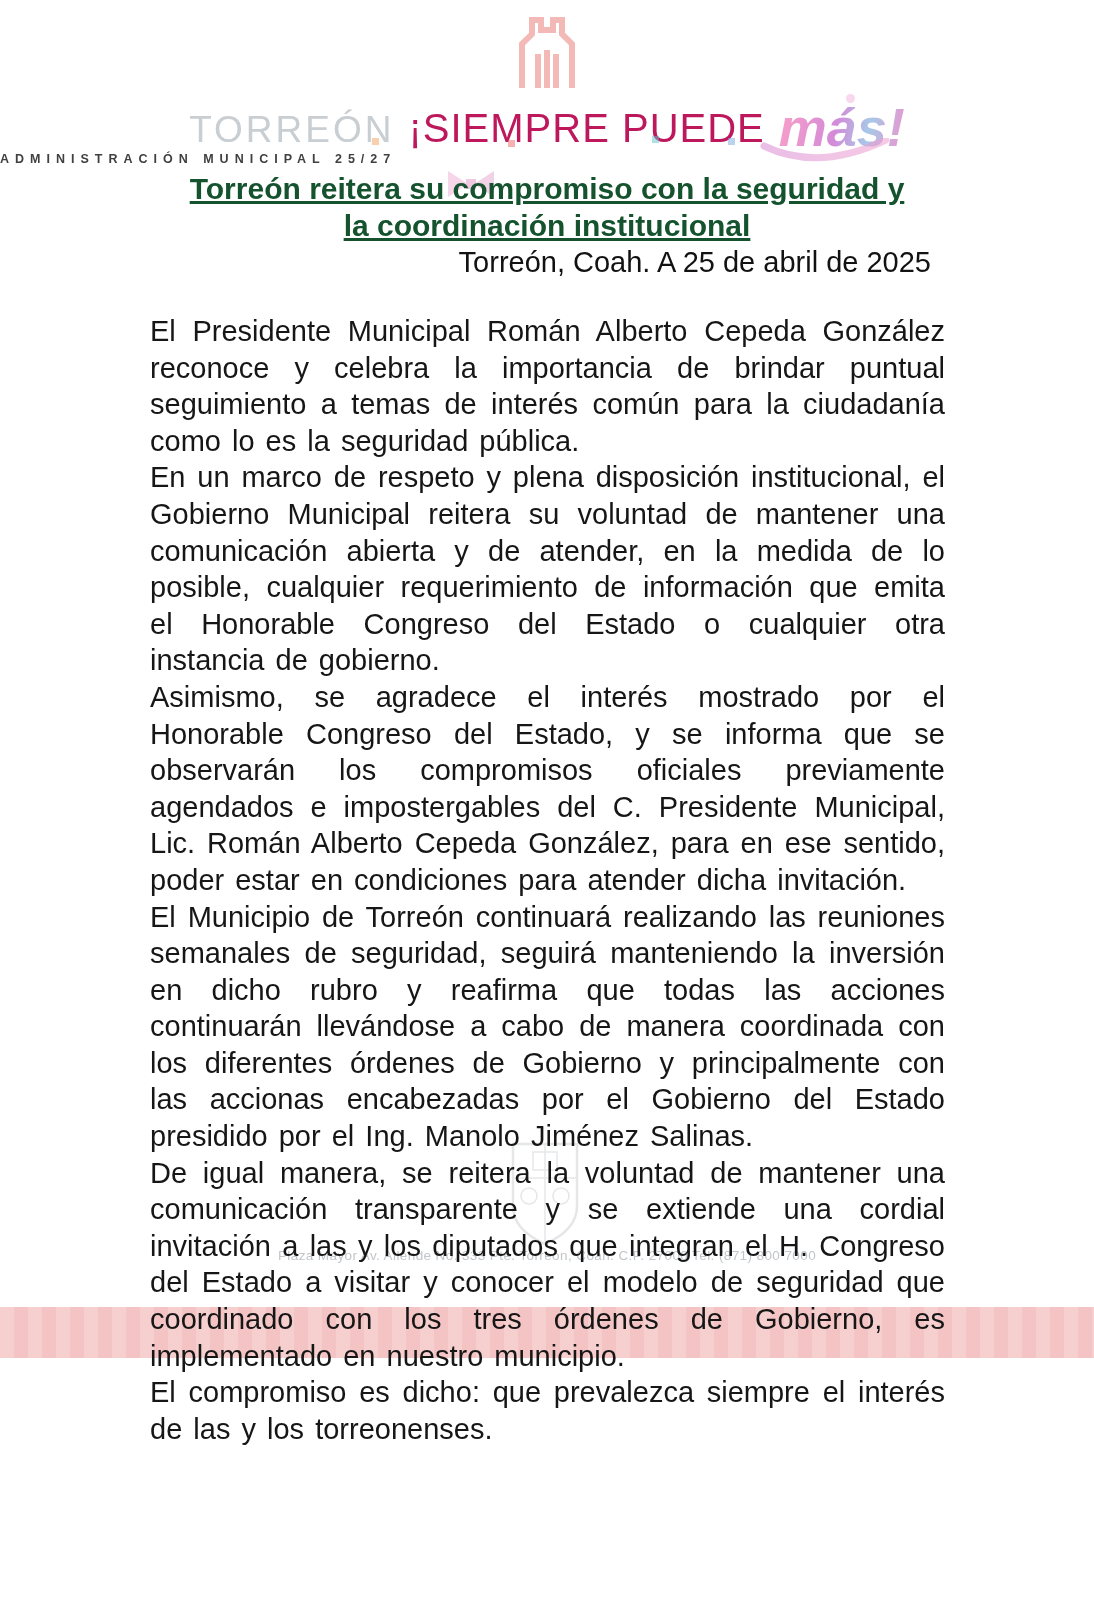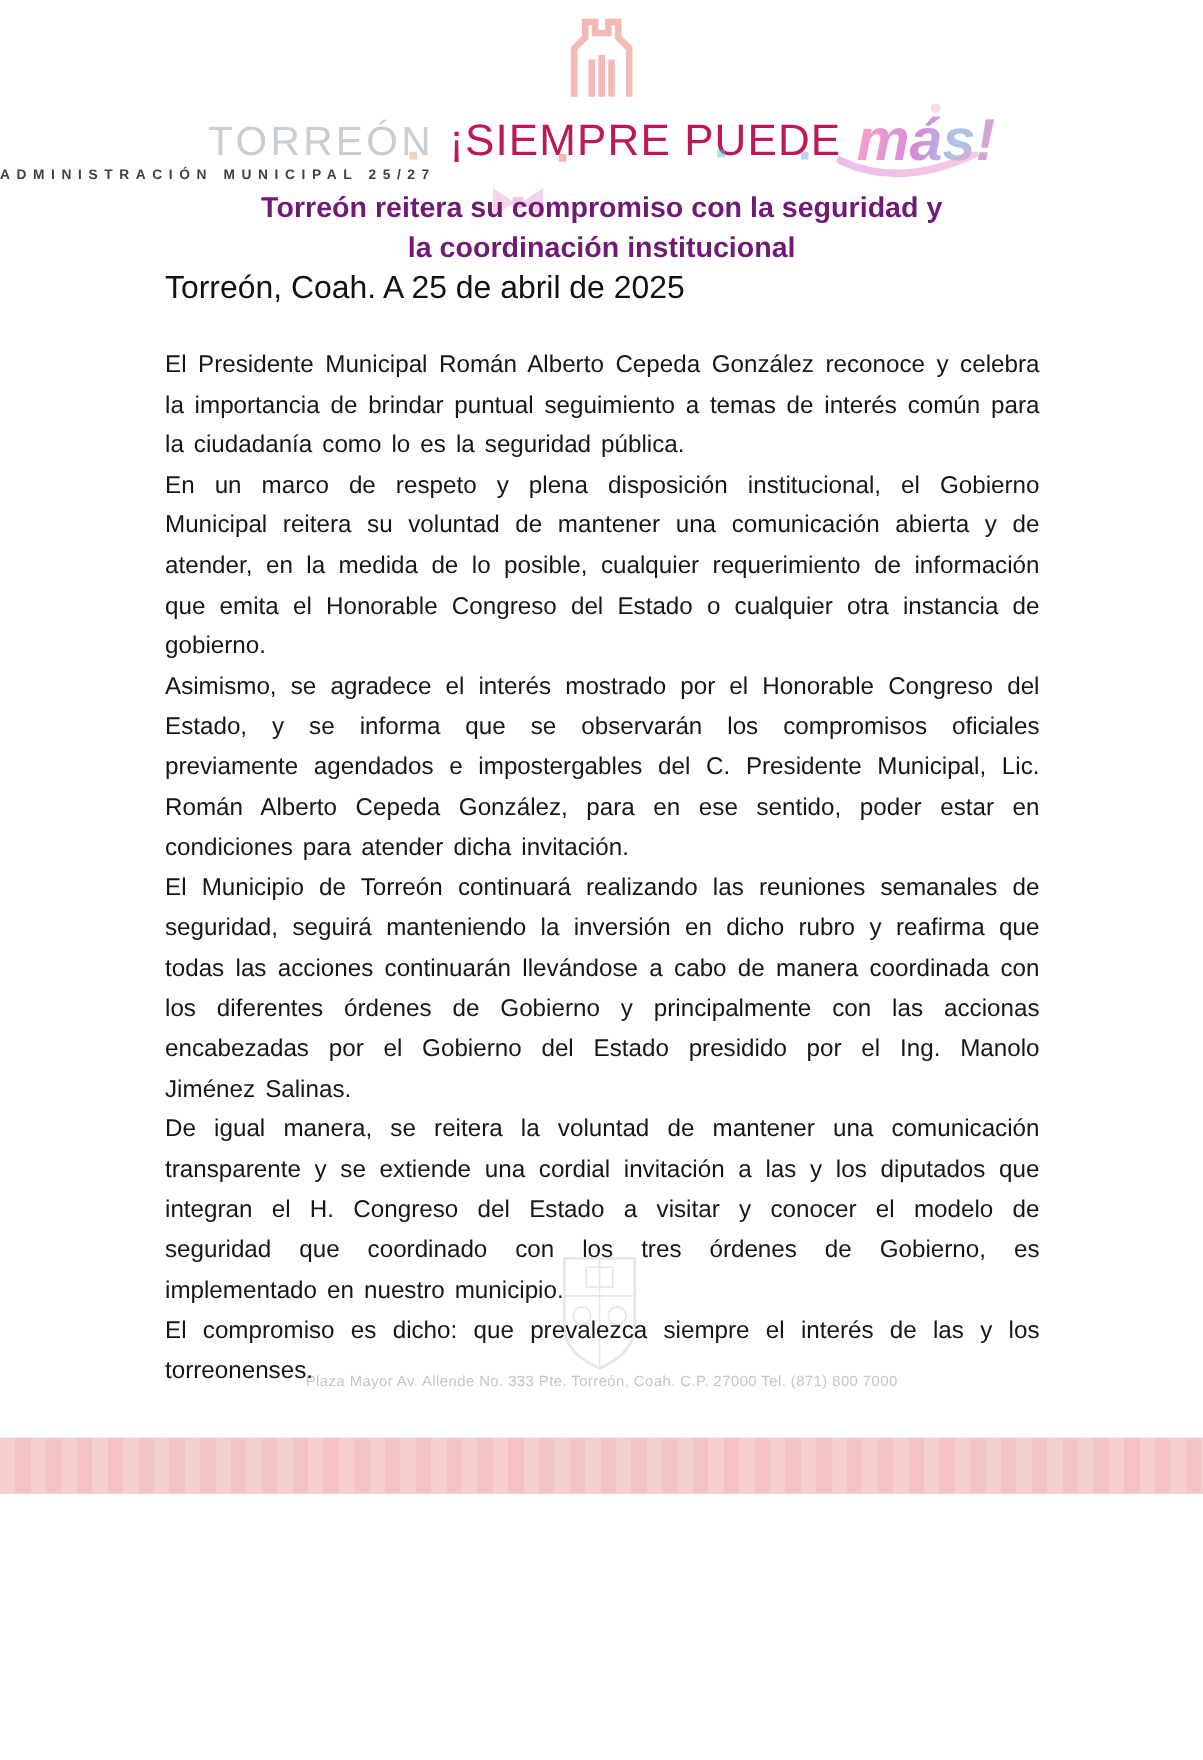--- a/index.html
+++ b/index.html
@@ -51,8 +51,9 @@
     position:relative;z-index:2;
     margin:18px 0 0 0;
     text-align:center;
-    font-size:26px;font-weight:700;color:#701a75;
+    font-size:30px;font-weight:700;color:#14532d;
     line-height:37px;
+    text-decoration:underline;
   }
   .dateline{
     position:relative;z-index:2;

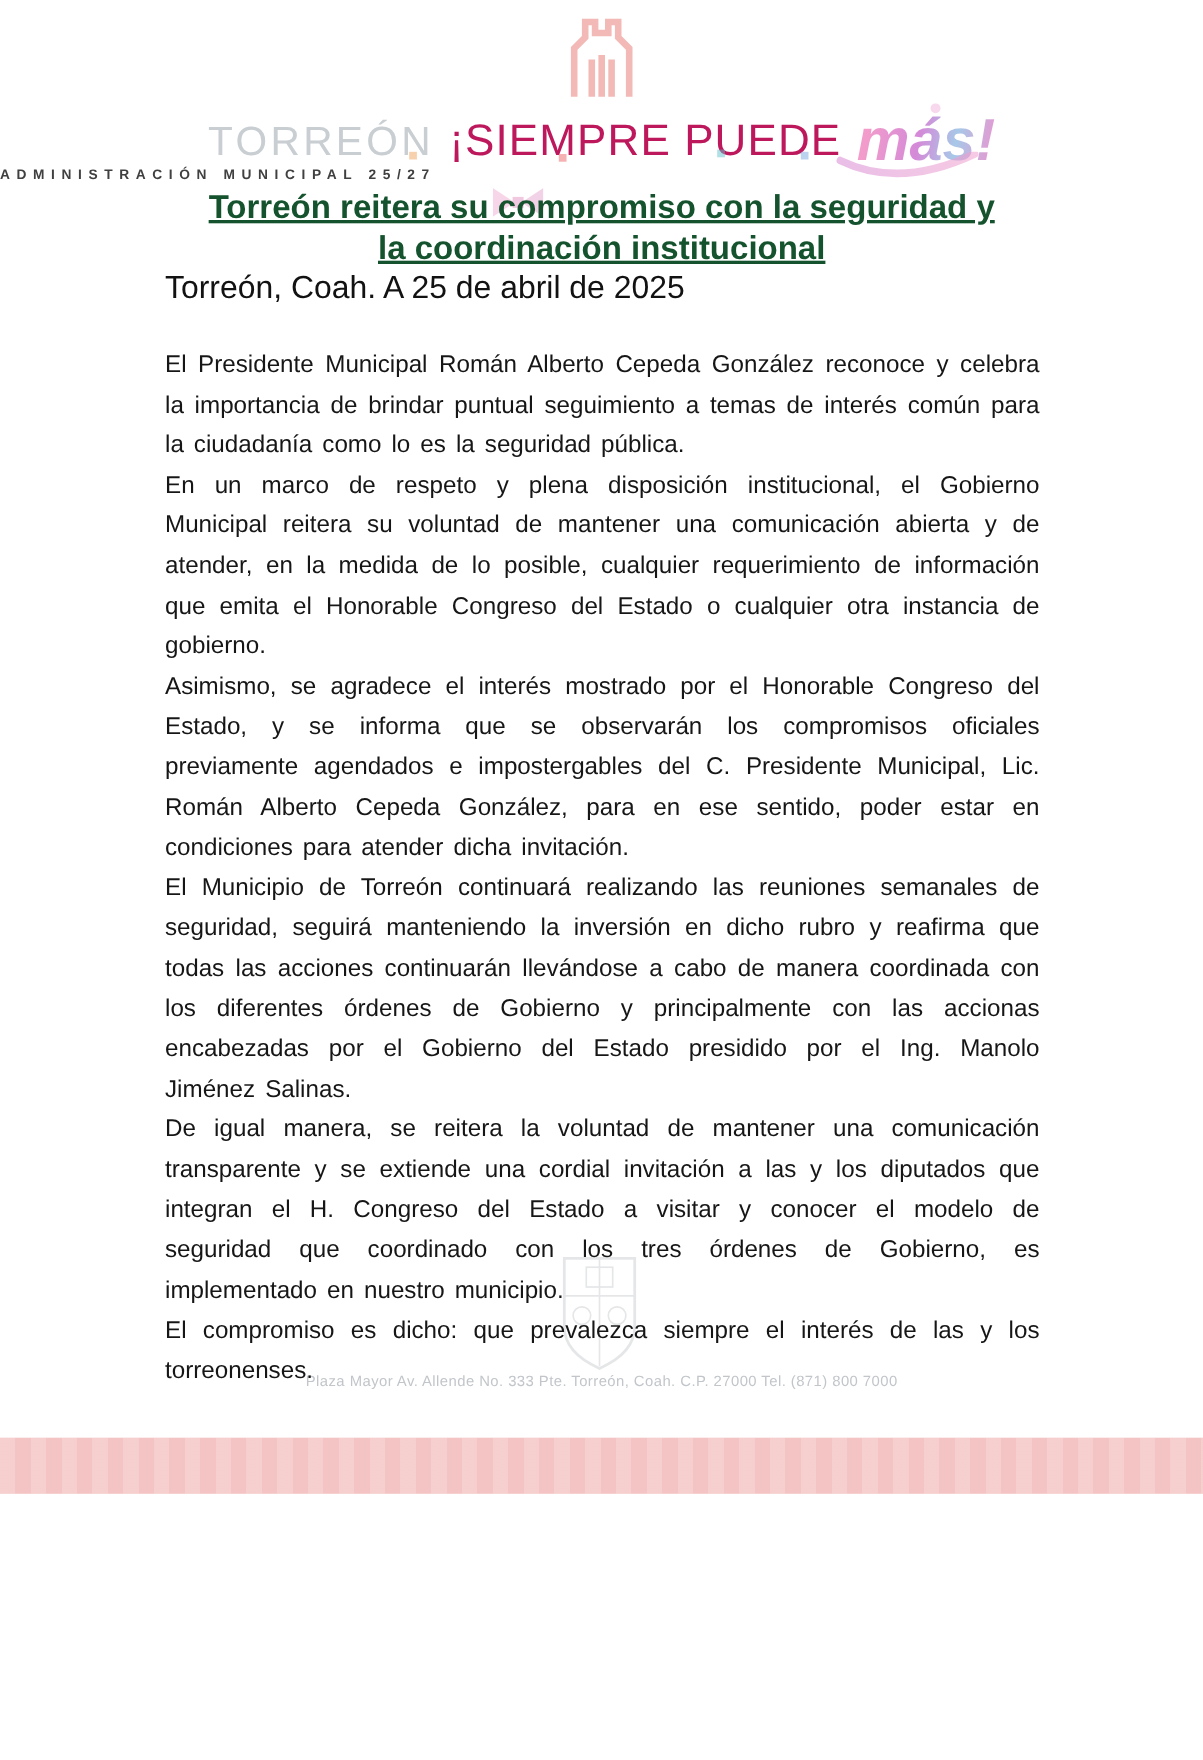--- a/index.html
+++ b/index.html
@@ -58,7 +58,7 @@
   .dateline{
     position:relative;z-index:2;
     width:795px;margin:0 149px 0 150px;
-    padding-right:14px;box-sizing:border-box;
+    text-align:right;padding-right:14px;box-sizing:border-box;
     font-size:29px;color:#121212;line-height:37px;
   }
   

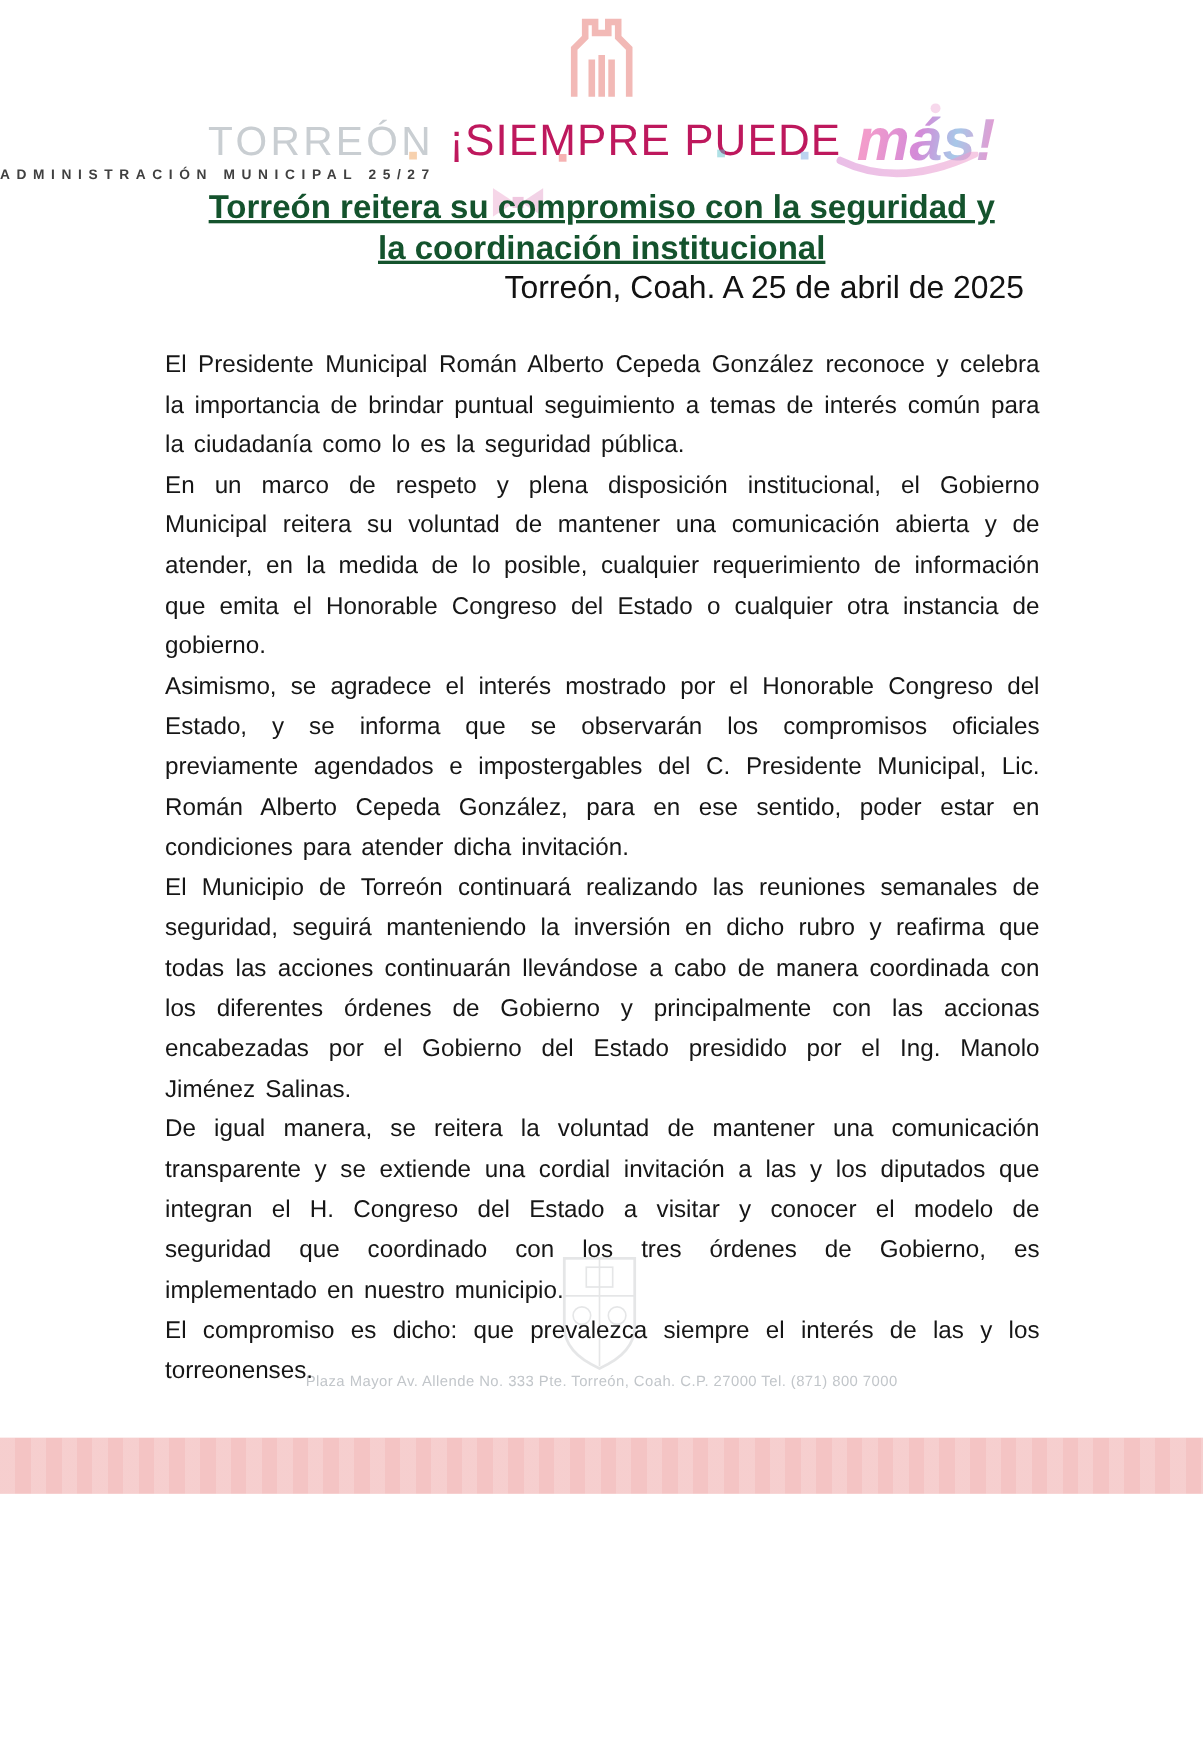--- a/index.html
+++ b/index.html
@@ -65,7 +65,7 @@
   .body-text{
     position:relative;z-index:2;
     width:795px;margin:32px 149px 0 150px;
-    font-size:22px;color:#161616;
+    font-size:29px;color:#161616;
     line-height:36.6px;
     text-align:justify;
     word-spacing:3px;

